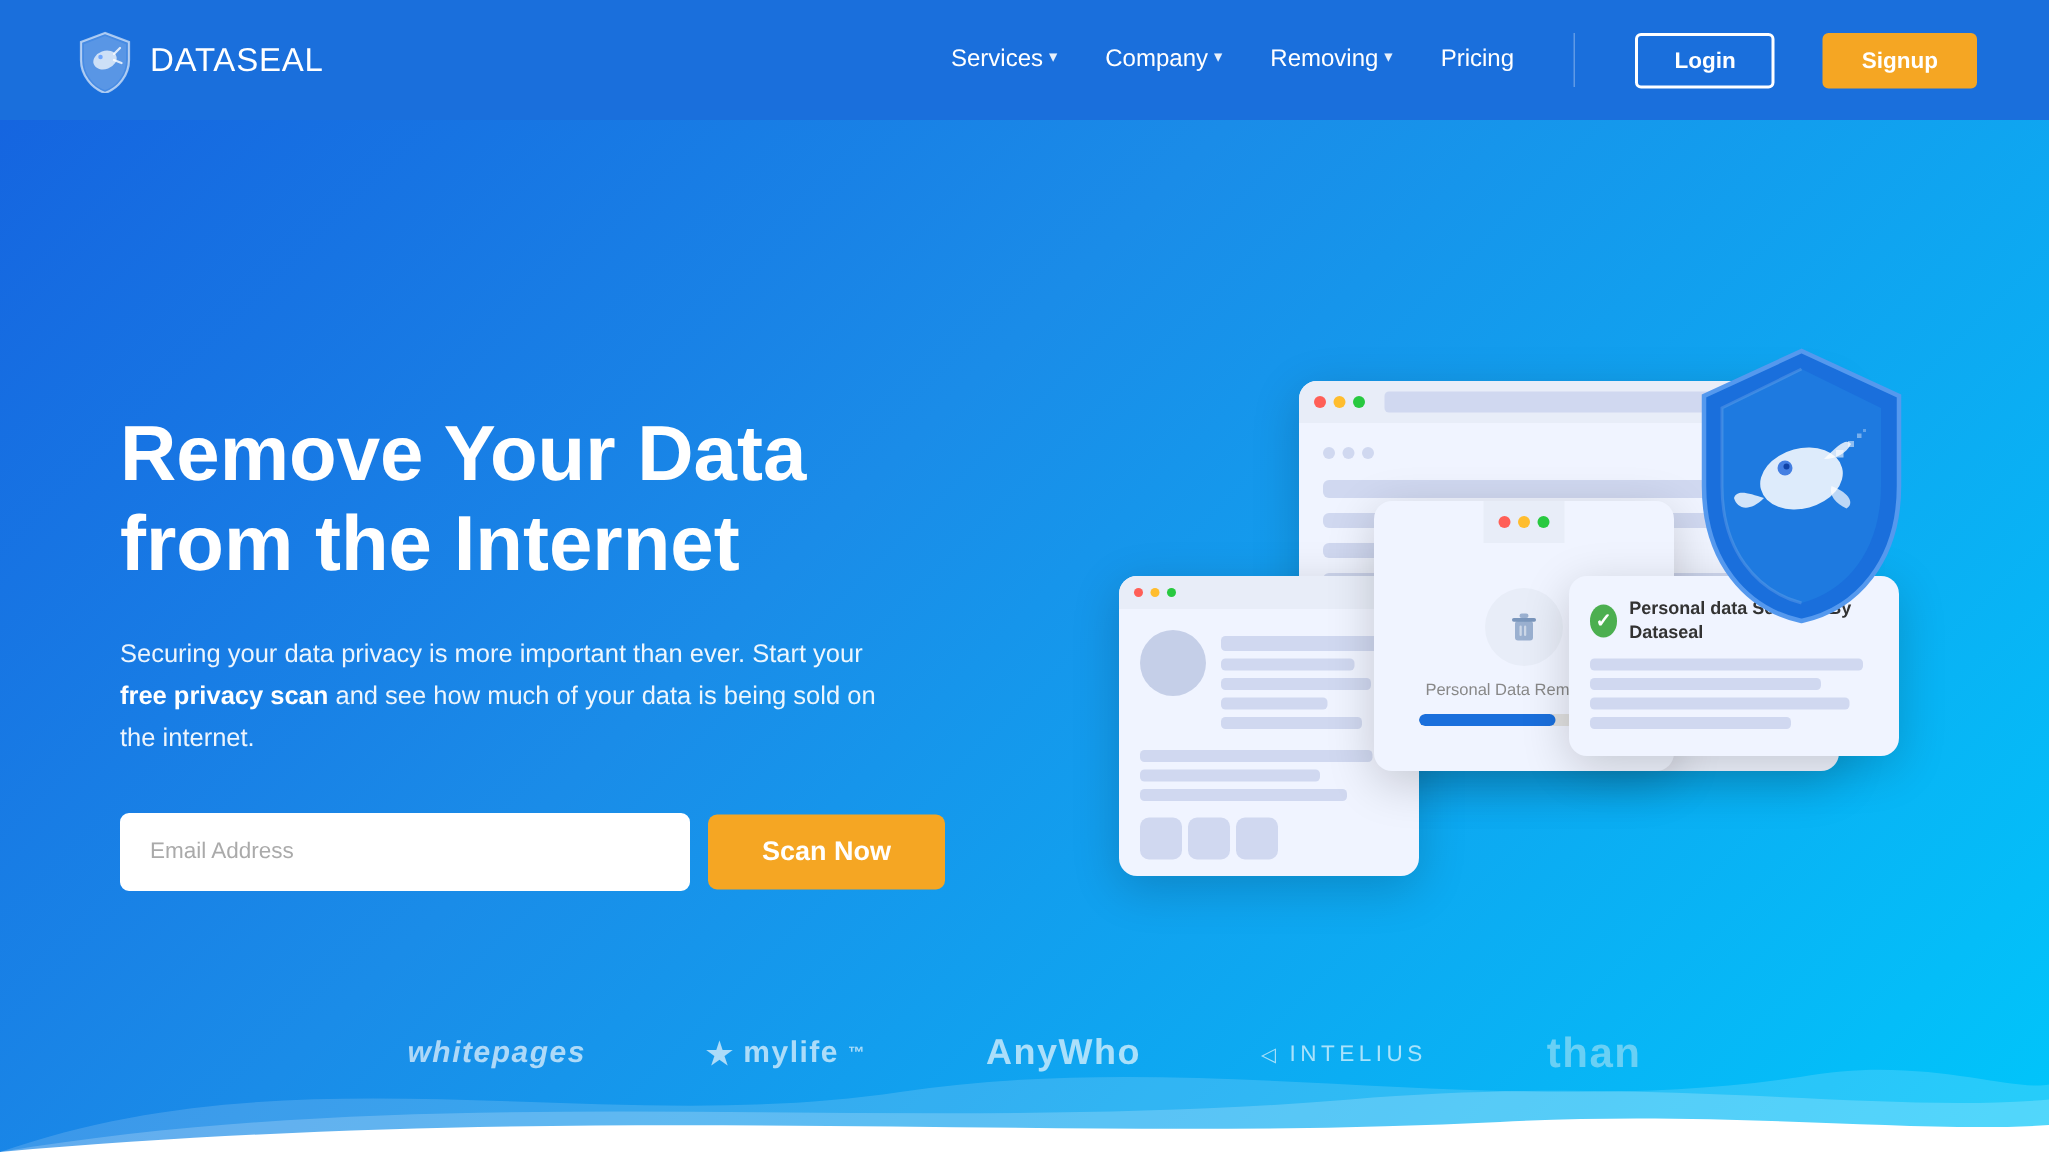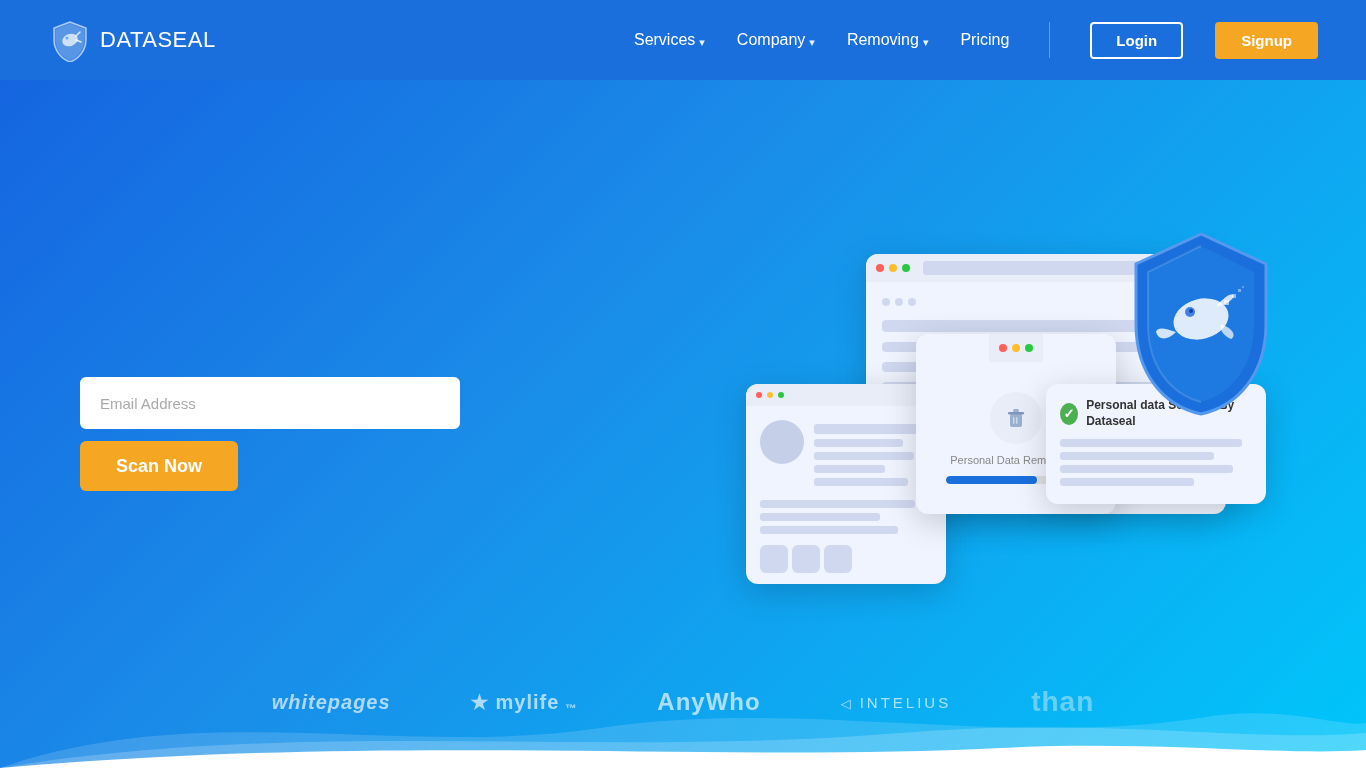--- a/index.html
+++ b/index.html
@@ -45,7 +45,7 @@
       font-size: 16px;
       font-weight: 500;
       display: flex;
-      align-items: flex-end;
+      align-items: flex-start;
       gap: 4px;
       cursor: pointer;
       white-space: nowrap;

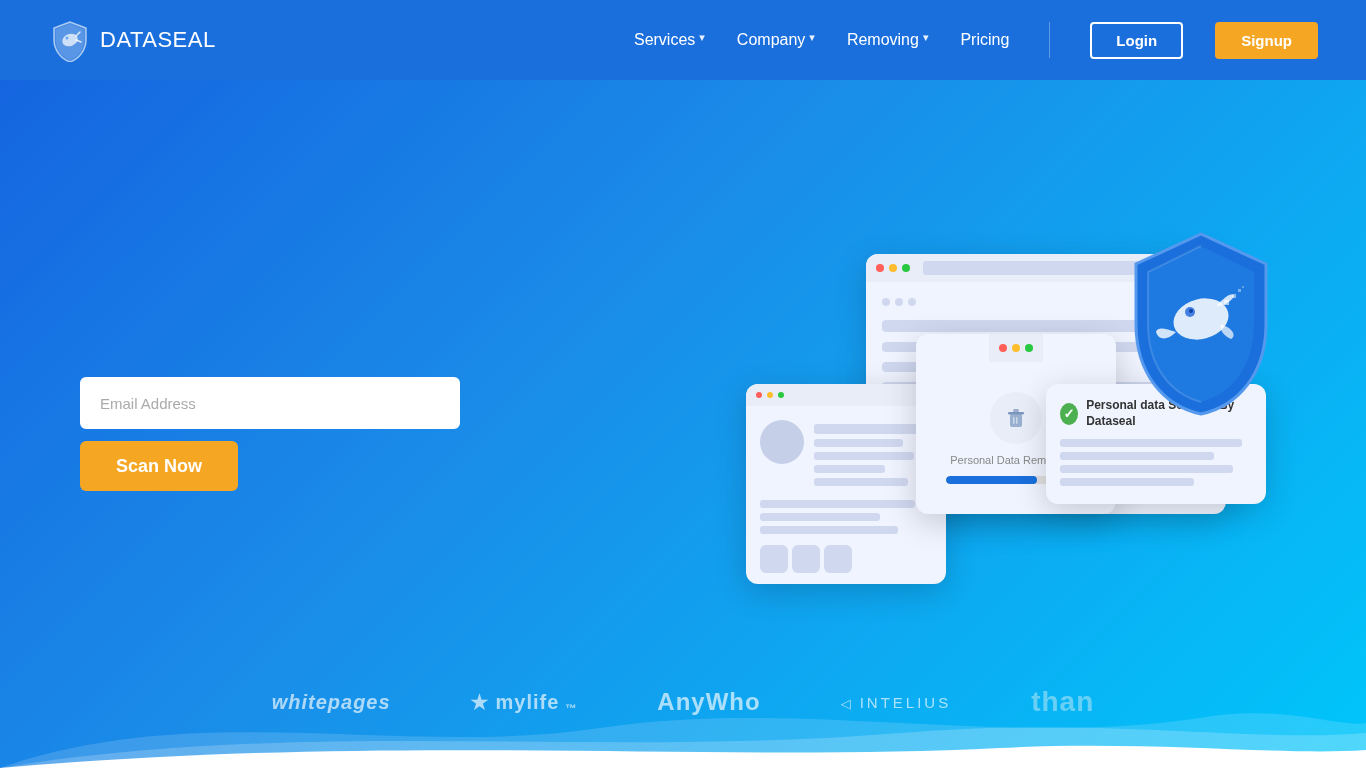--- a/index.html
+++ b/index.html
@@ -372,6 +372,7 @@
   <div class="hero-content">
 
     <div class="hero-left">
+      <h1 class="hero-title">Remove Your Data from the Internet</h1>
       <div class="email-form">
         <input type="email" class="email-input" placeholder="Email Address" style="">
         <button class="btn-scan">Scan Now</button>

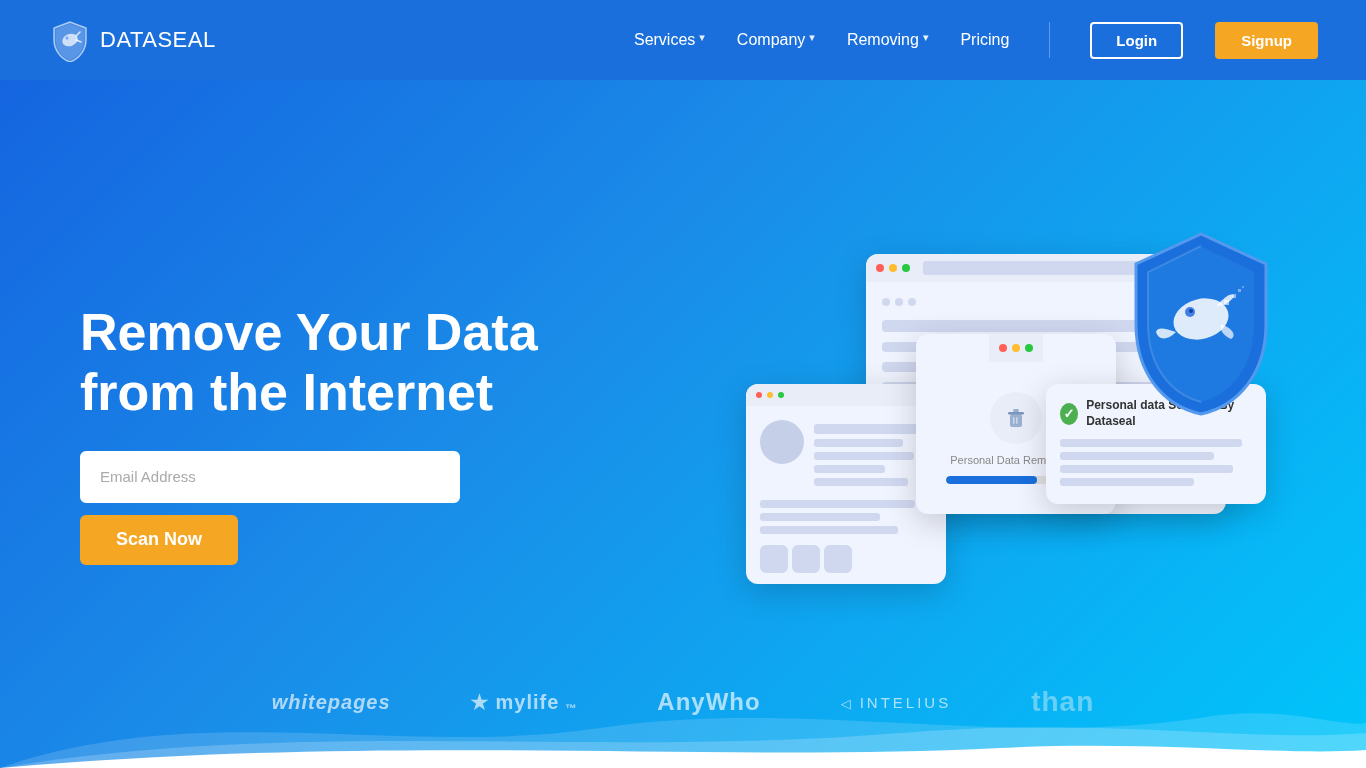--- a/index.html
+++ b/index.html
@@ -373,6 +373,9 @@
 
     <div class="hero-left">
       <h1 class="hero-title">Remove Your Data from the Internet</h1>
+      <p class="hero-desc">
+        <span>Securing your data privacy is more important than ever. Start your </span><strong>free privacy scan</strong><span> and see how much of your data is being sold on the internet.</span>
+      </p>
       <div class="email-form">
         <input type="email" class="email-input" placeholder="Email Address" style="">
         <button class="btn-scan">Scan Now</button>

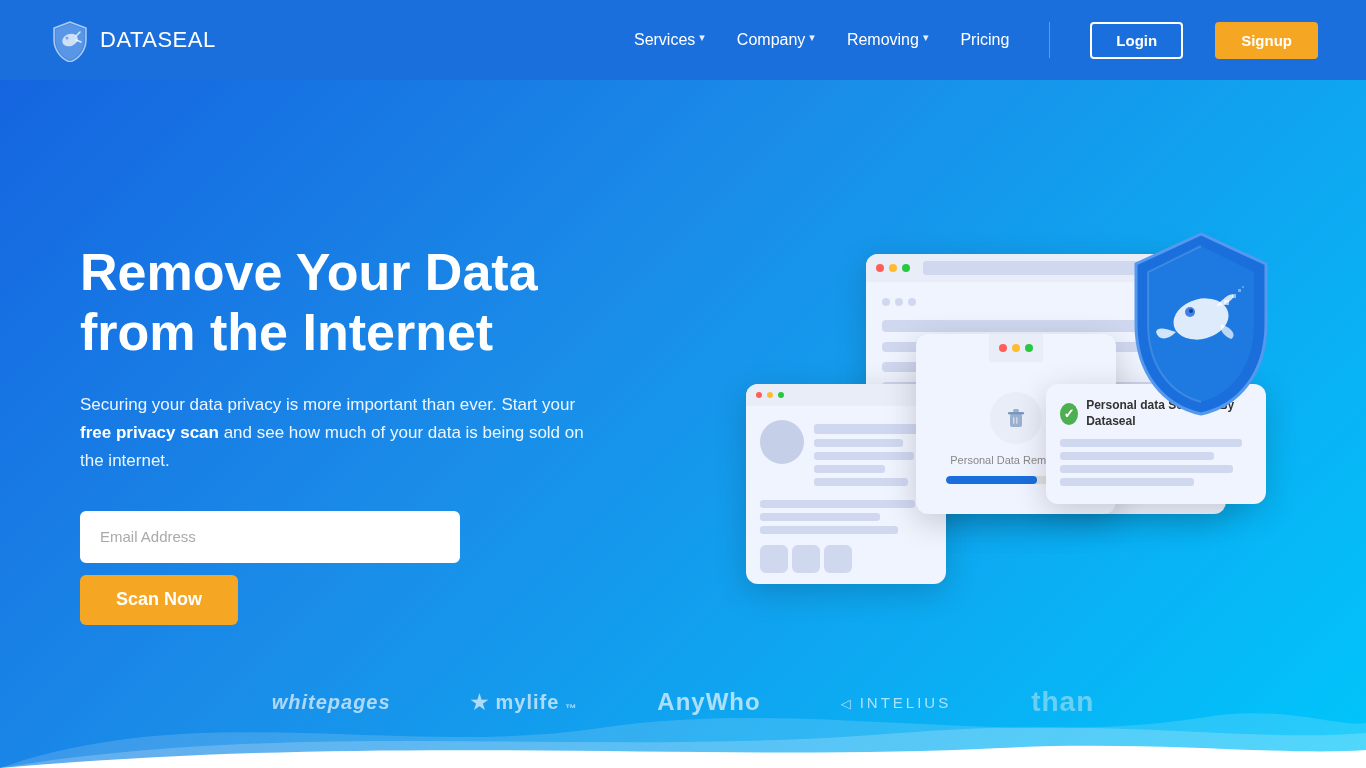--- a/index.html
+++ b/index.html
@@ -121,8 +121,7 @@
     .email-form {
       display: flex;
       gap: 12px;
-      align-items: flex-start;
-      flex-direction: column;
+      align-items: center;
     }
     .email-input {
       width: 380px;

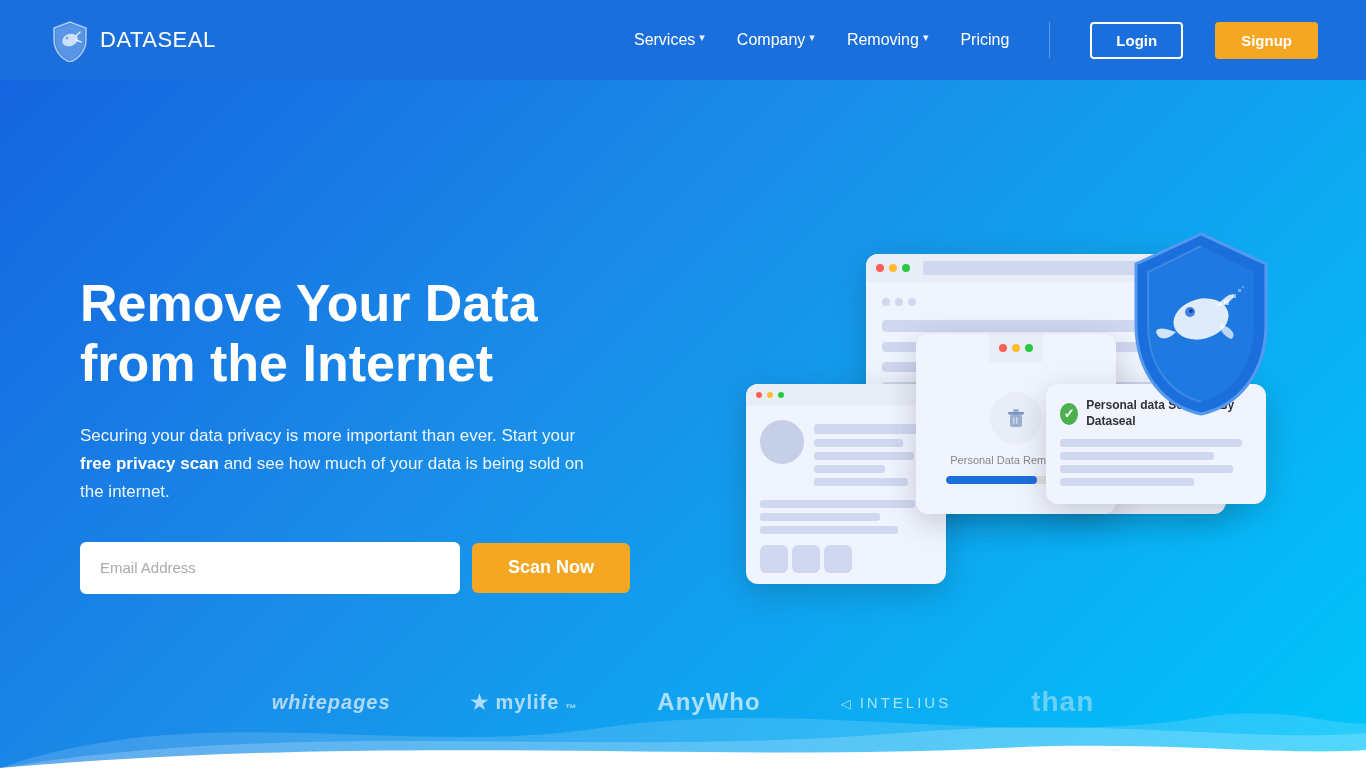--- a/index.html
+++ b/index.html
@@ -316,7 +316,7 @@
       font-weight: 600;
       letter-spacing: 1px;
       display: flex;
-      align-items: flex-end;
+      align-items: center;
       gap: 6px;
       white-space: nowrap;
     }

